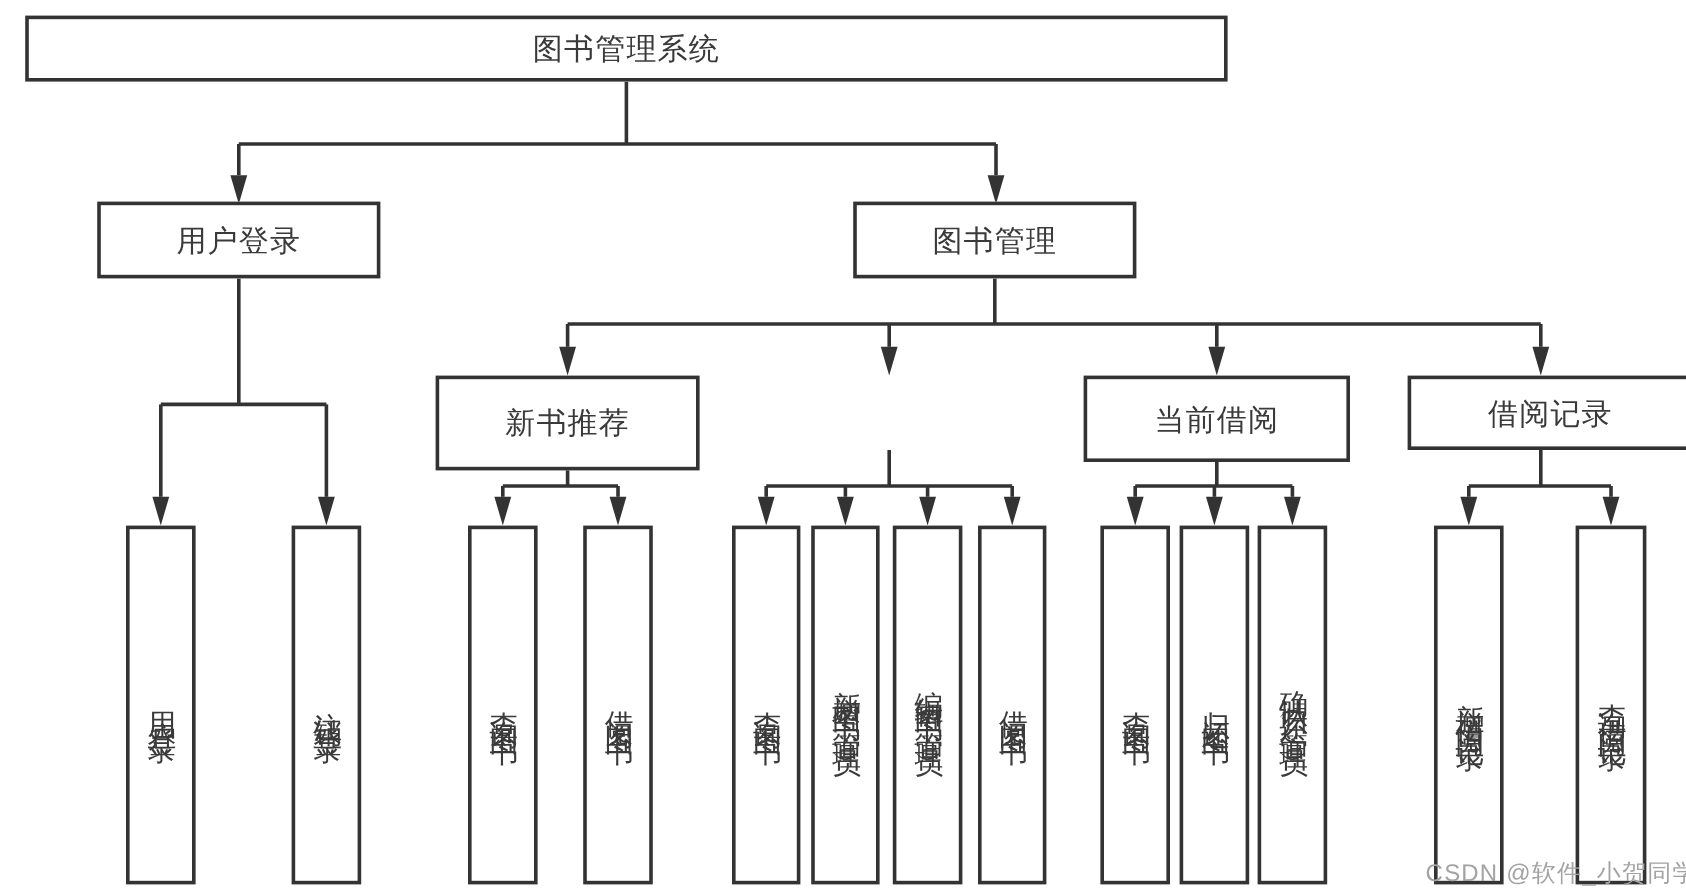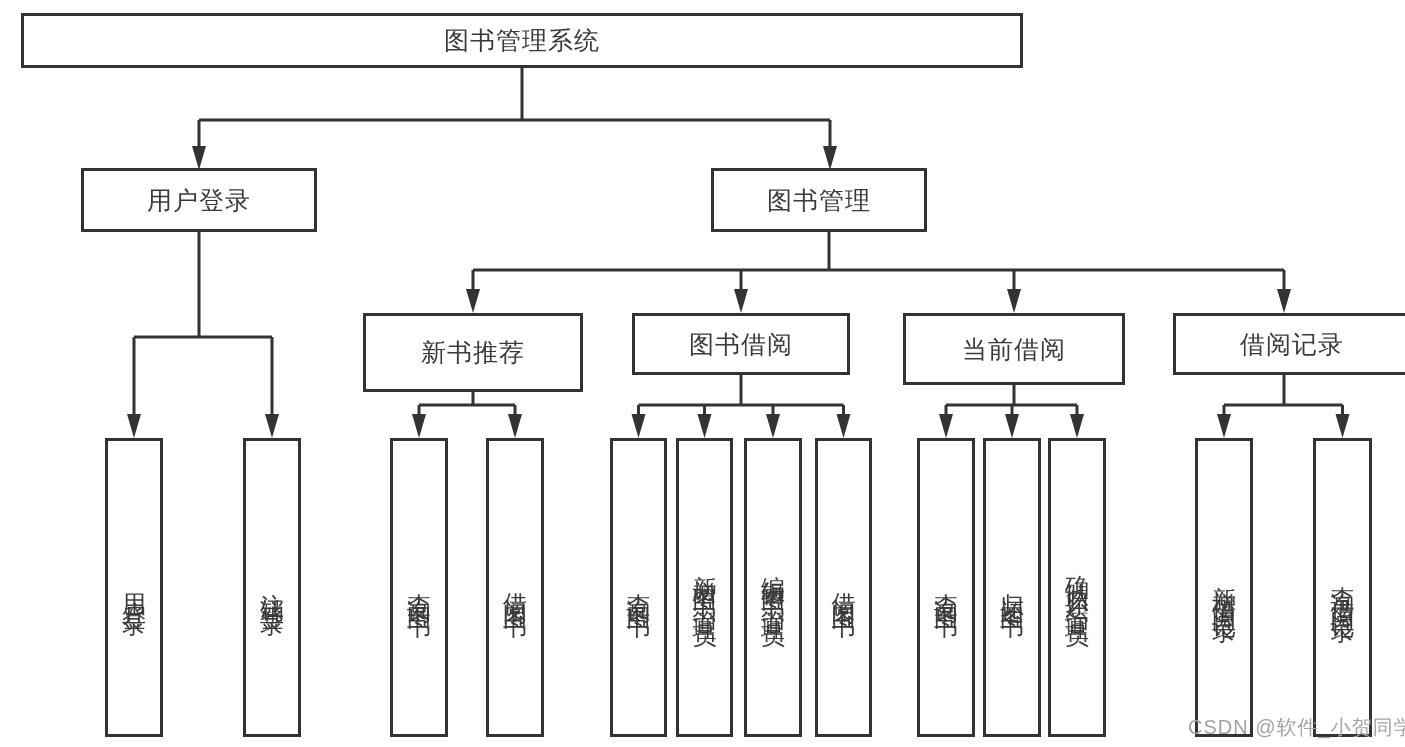--- a/index.html
+++ b/index.html
@@ -124,7 +124,7 @@
   <div class="box h" style="left:81px;top:168px;width:236px;height:64px">
     <span>用户登录</span>
   </div>
-  <div class="box h" style="left:711px;top:168px;width:216px;height:64px">
+  <div class="box h" style="left:711px;top:168px;width:236px;height:64px">
     <span>图书管理</span>
   </div>
 

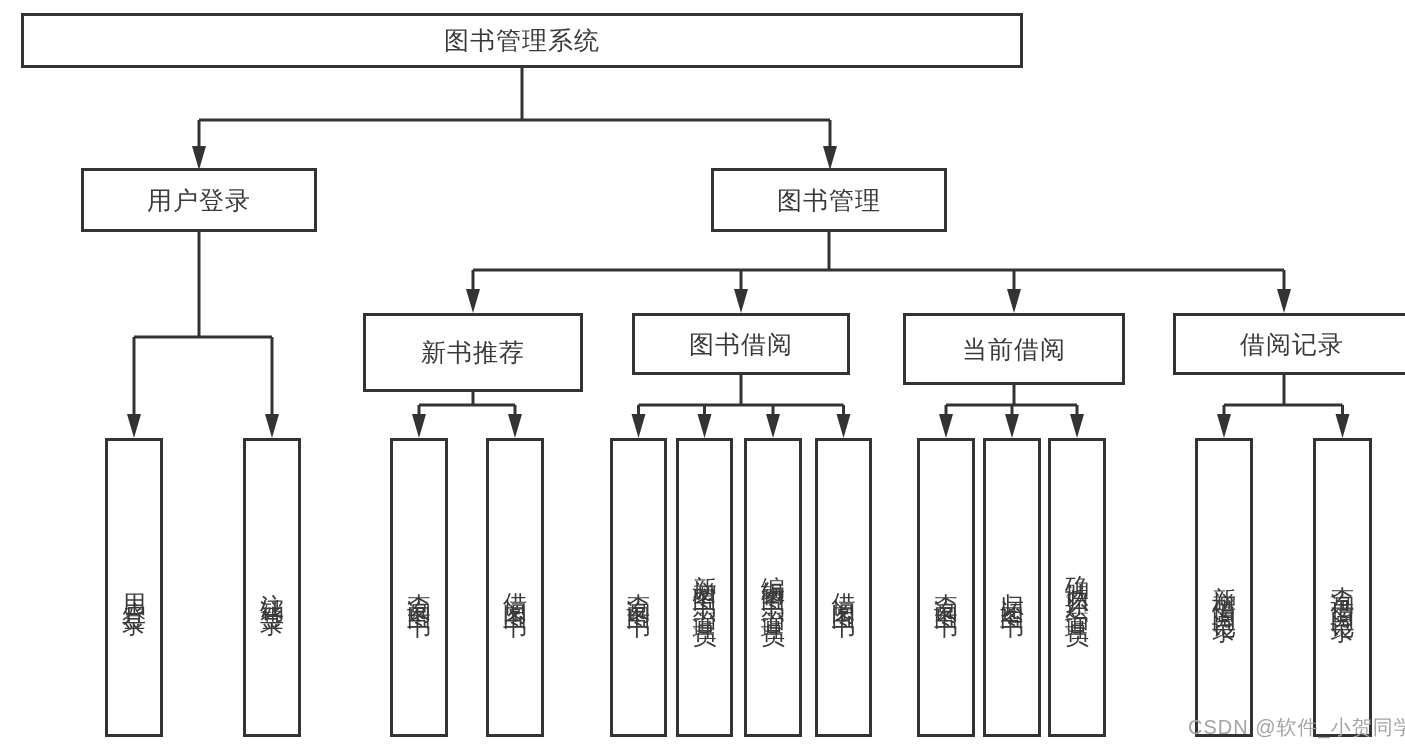--- a/index.html
+++ b/index.html
@@ -131,9 +131,6 @@
   <div class="box h" style="left:363px;top:313px;width:220px;height:79px">
     <span>新书推荐</span>
   </div>
-  <div class="box h" style="left:632px;top:313px;width:218px;height:62px">
-    <span>图书借阅</span>
-  </div>
   <div class="box h" style="left:903px;top:313px;width:222px;height:72px">
     <span>当前借阅</span>
   </div>

